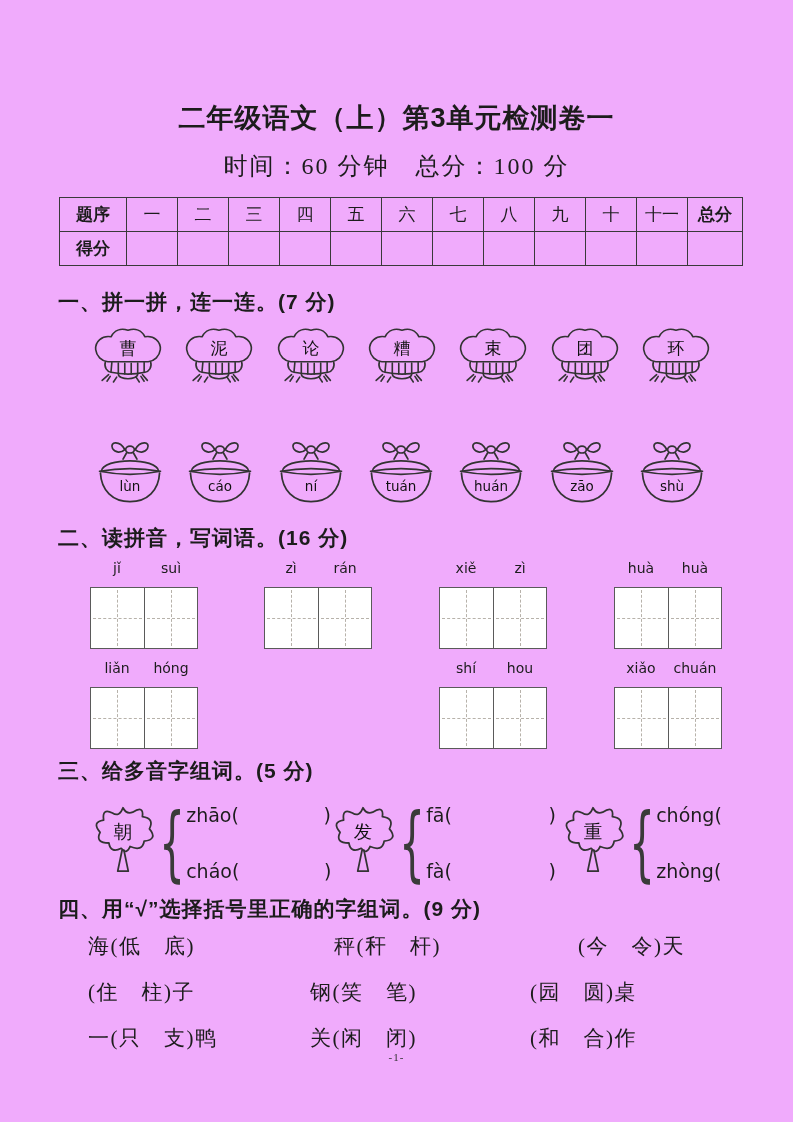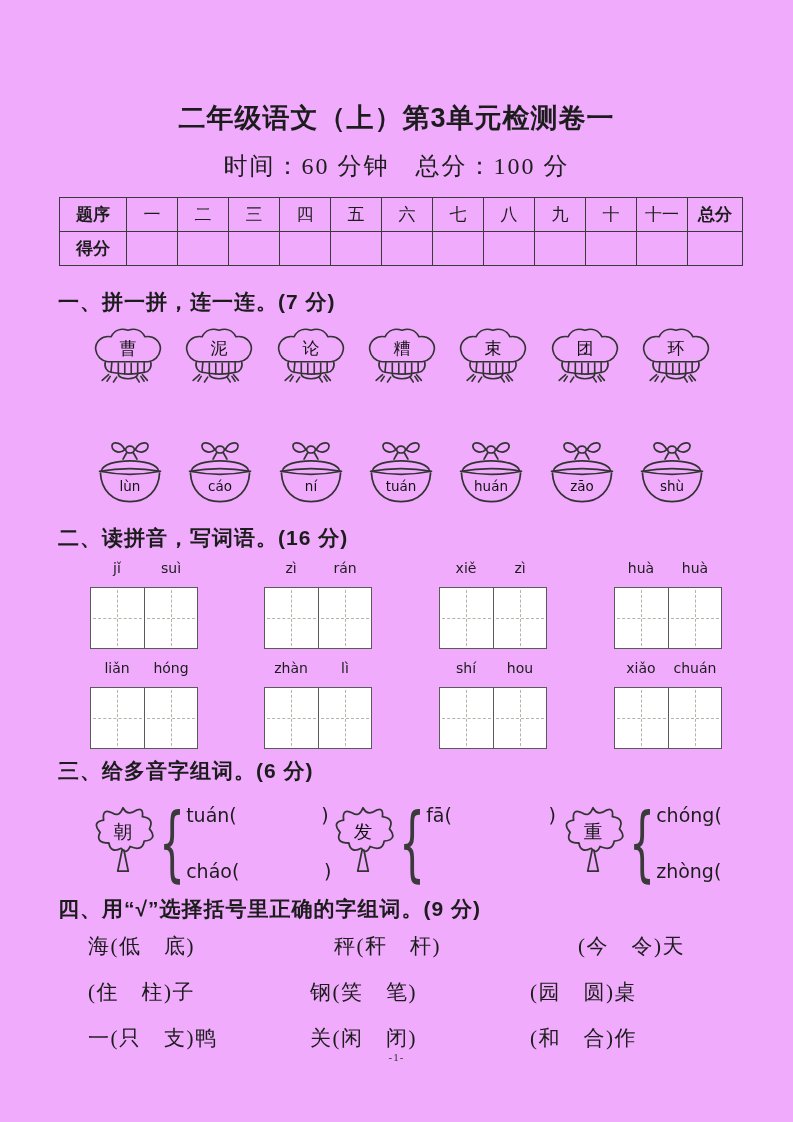--- a/index.html
+++ b/index.html
@@ -315,16 +315,6 @@
         <div class="cell"></div>
       </div>
   </div>
-  <div class="word" style="top:660px; left:264px;">
-    <div class="syls">
-        <span class="syl">zhàn</span>
-        <span class="syl">lì</span>
-      </div>
-    <div class="tzgrid">
-        <div class="cell"></div>
-        <div class="cell"></div>
-      </div>
-  </div>
   <div class="word" style="top:660px; left:614px;">
     <div class="syls">
         <span class="syl">xiǎo</span>

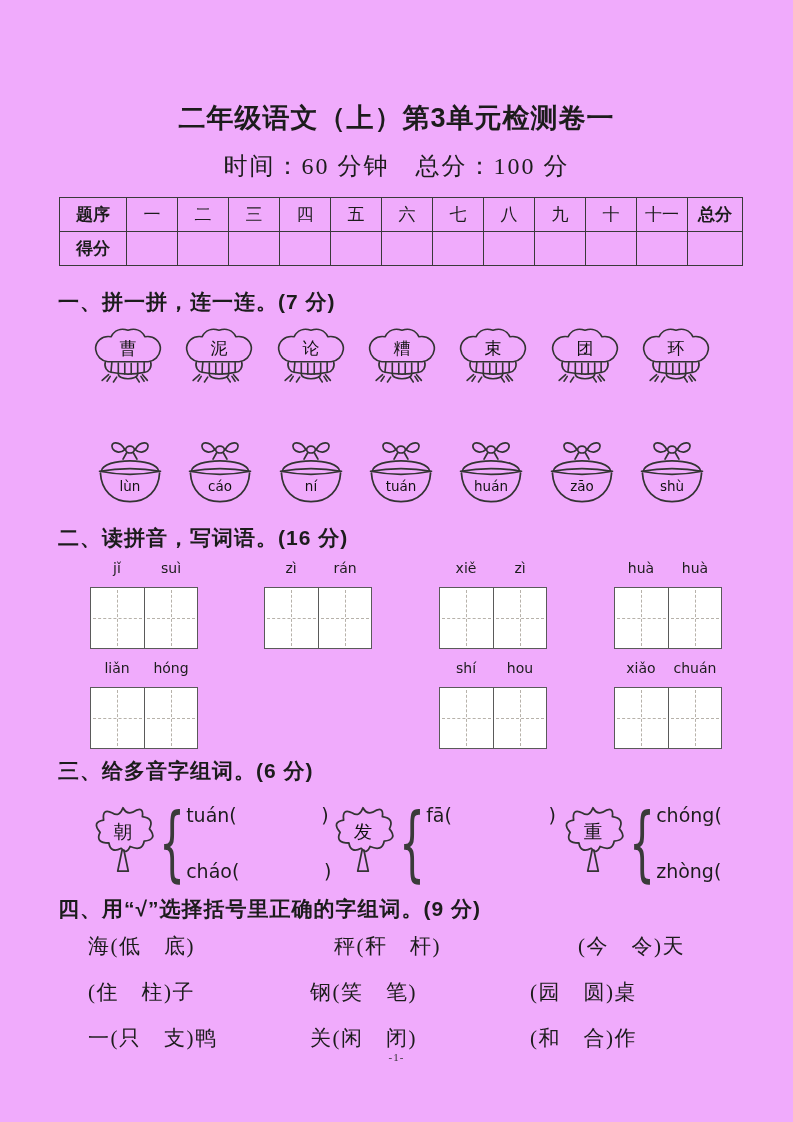--- a/index.html
+++ b/index.html
@@ -336,7 +336,7 @@
       </div>
   </div>
 
-  <div class="sec-h" style="top:757px;">三、给多音字组词。(6 分)</div>
+  <div class="sec-h" style="top:757px;">三、给多音字组词。(5 分)</div>
 
   <div class="leafgrp" style="left:86px;">
     <svg viewBox="0 0 84 92" width="74" height="82">

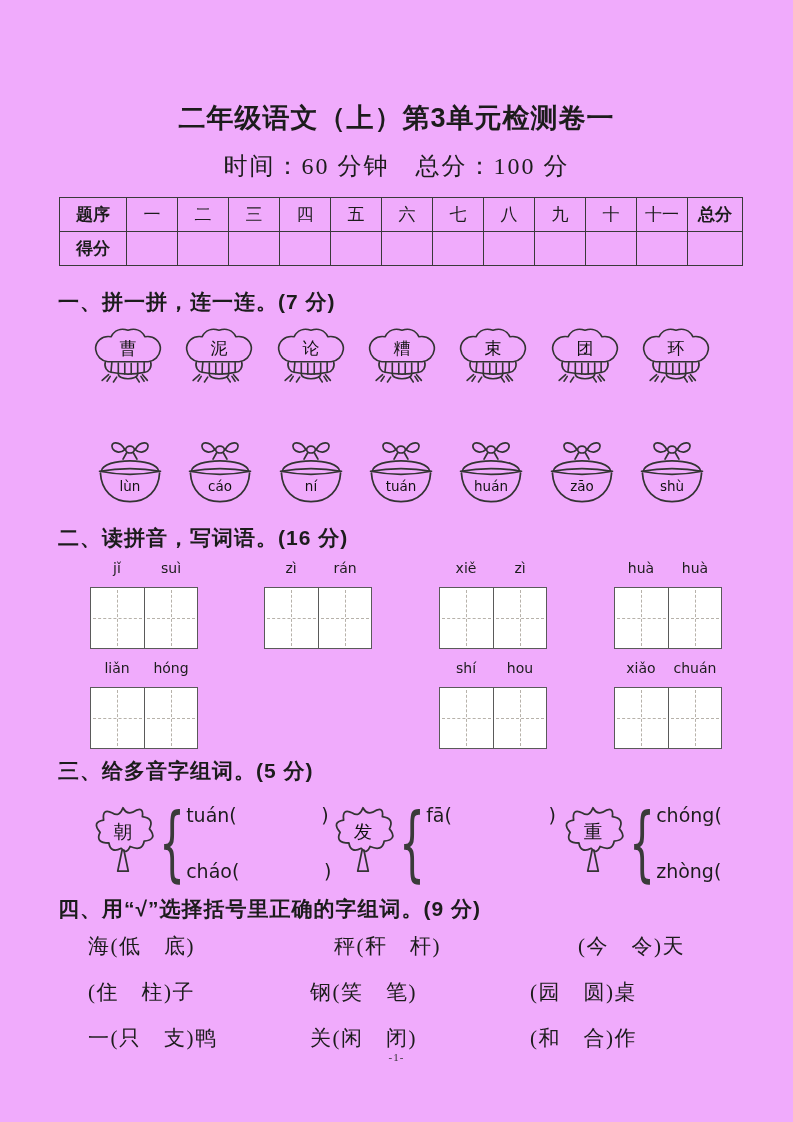--- a/index.html
+++ b/index.html
@@ -348,7 +348,7 @@
     </svg>
     <div class="brace">{</div>
     <div class="readings">
-      <div class="reading">tuán(              )</div>
+      <div class="reading">zhāo(              )</div>
       <div class="reading">cháo(              )</div>
     </div>
   </div>

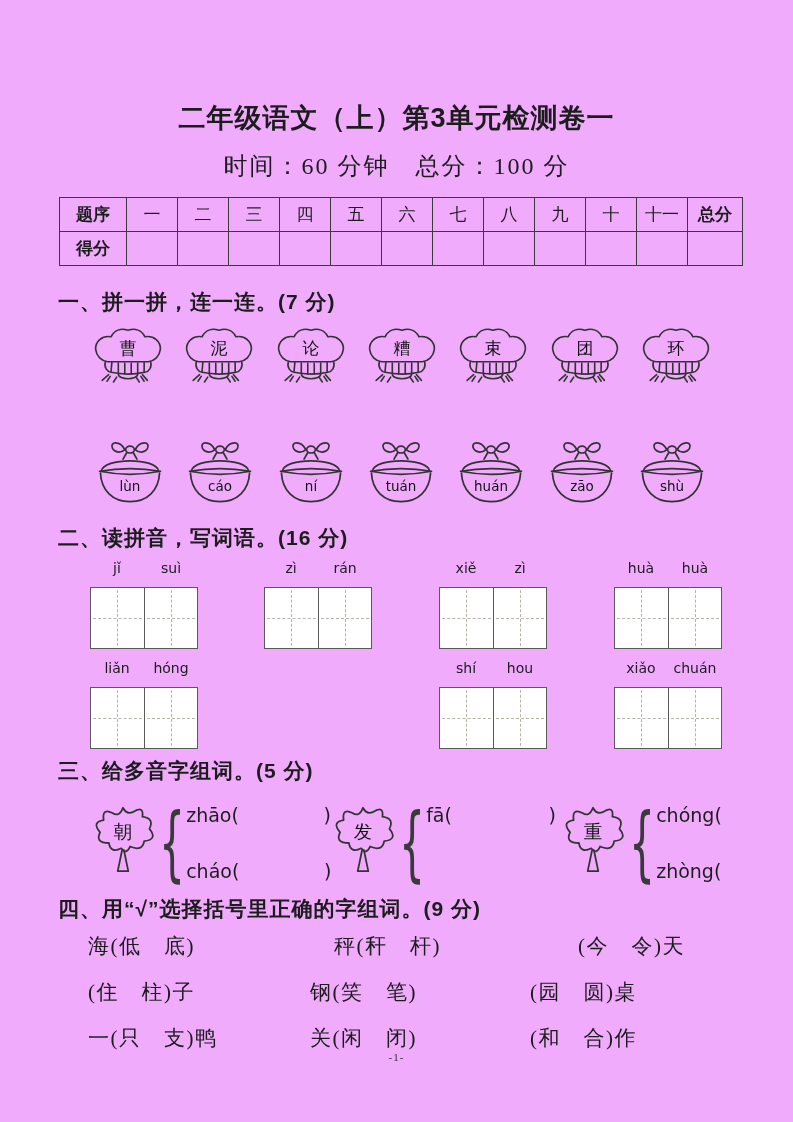--- a/index.html
+++ b/index.html
@@ -363,6 +363,7 @@
     <div class="brace">{</div>
     <div class="readings">
       <div class="reading">fā(                )</div>
+      <div class="reading">fà(                )</div>
     </div>
   </div>
   <div class="leafgrp" style="left:556px;">

